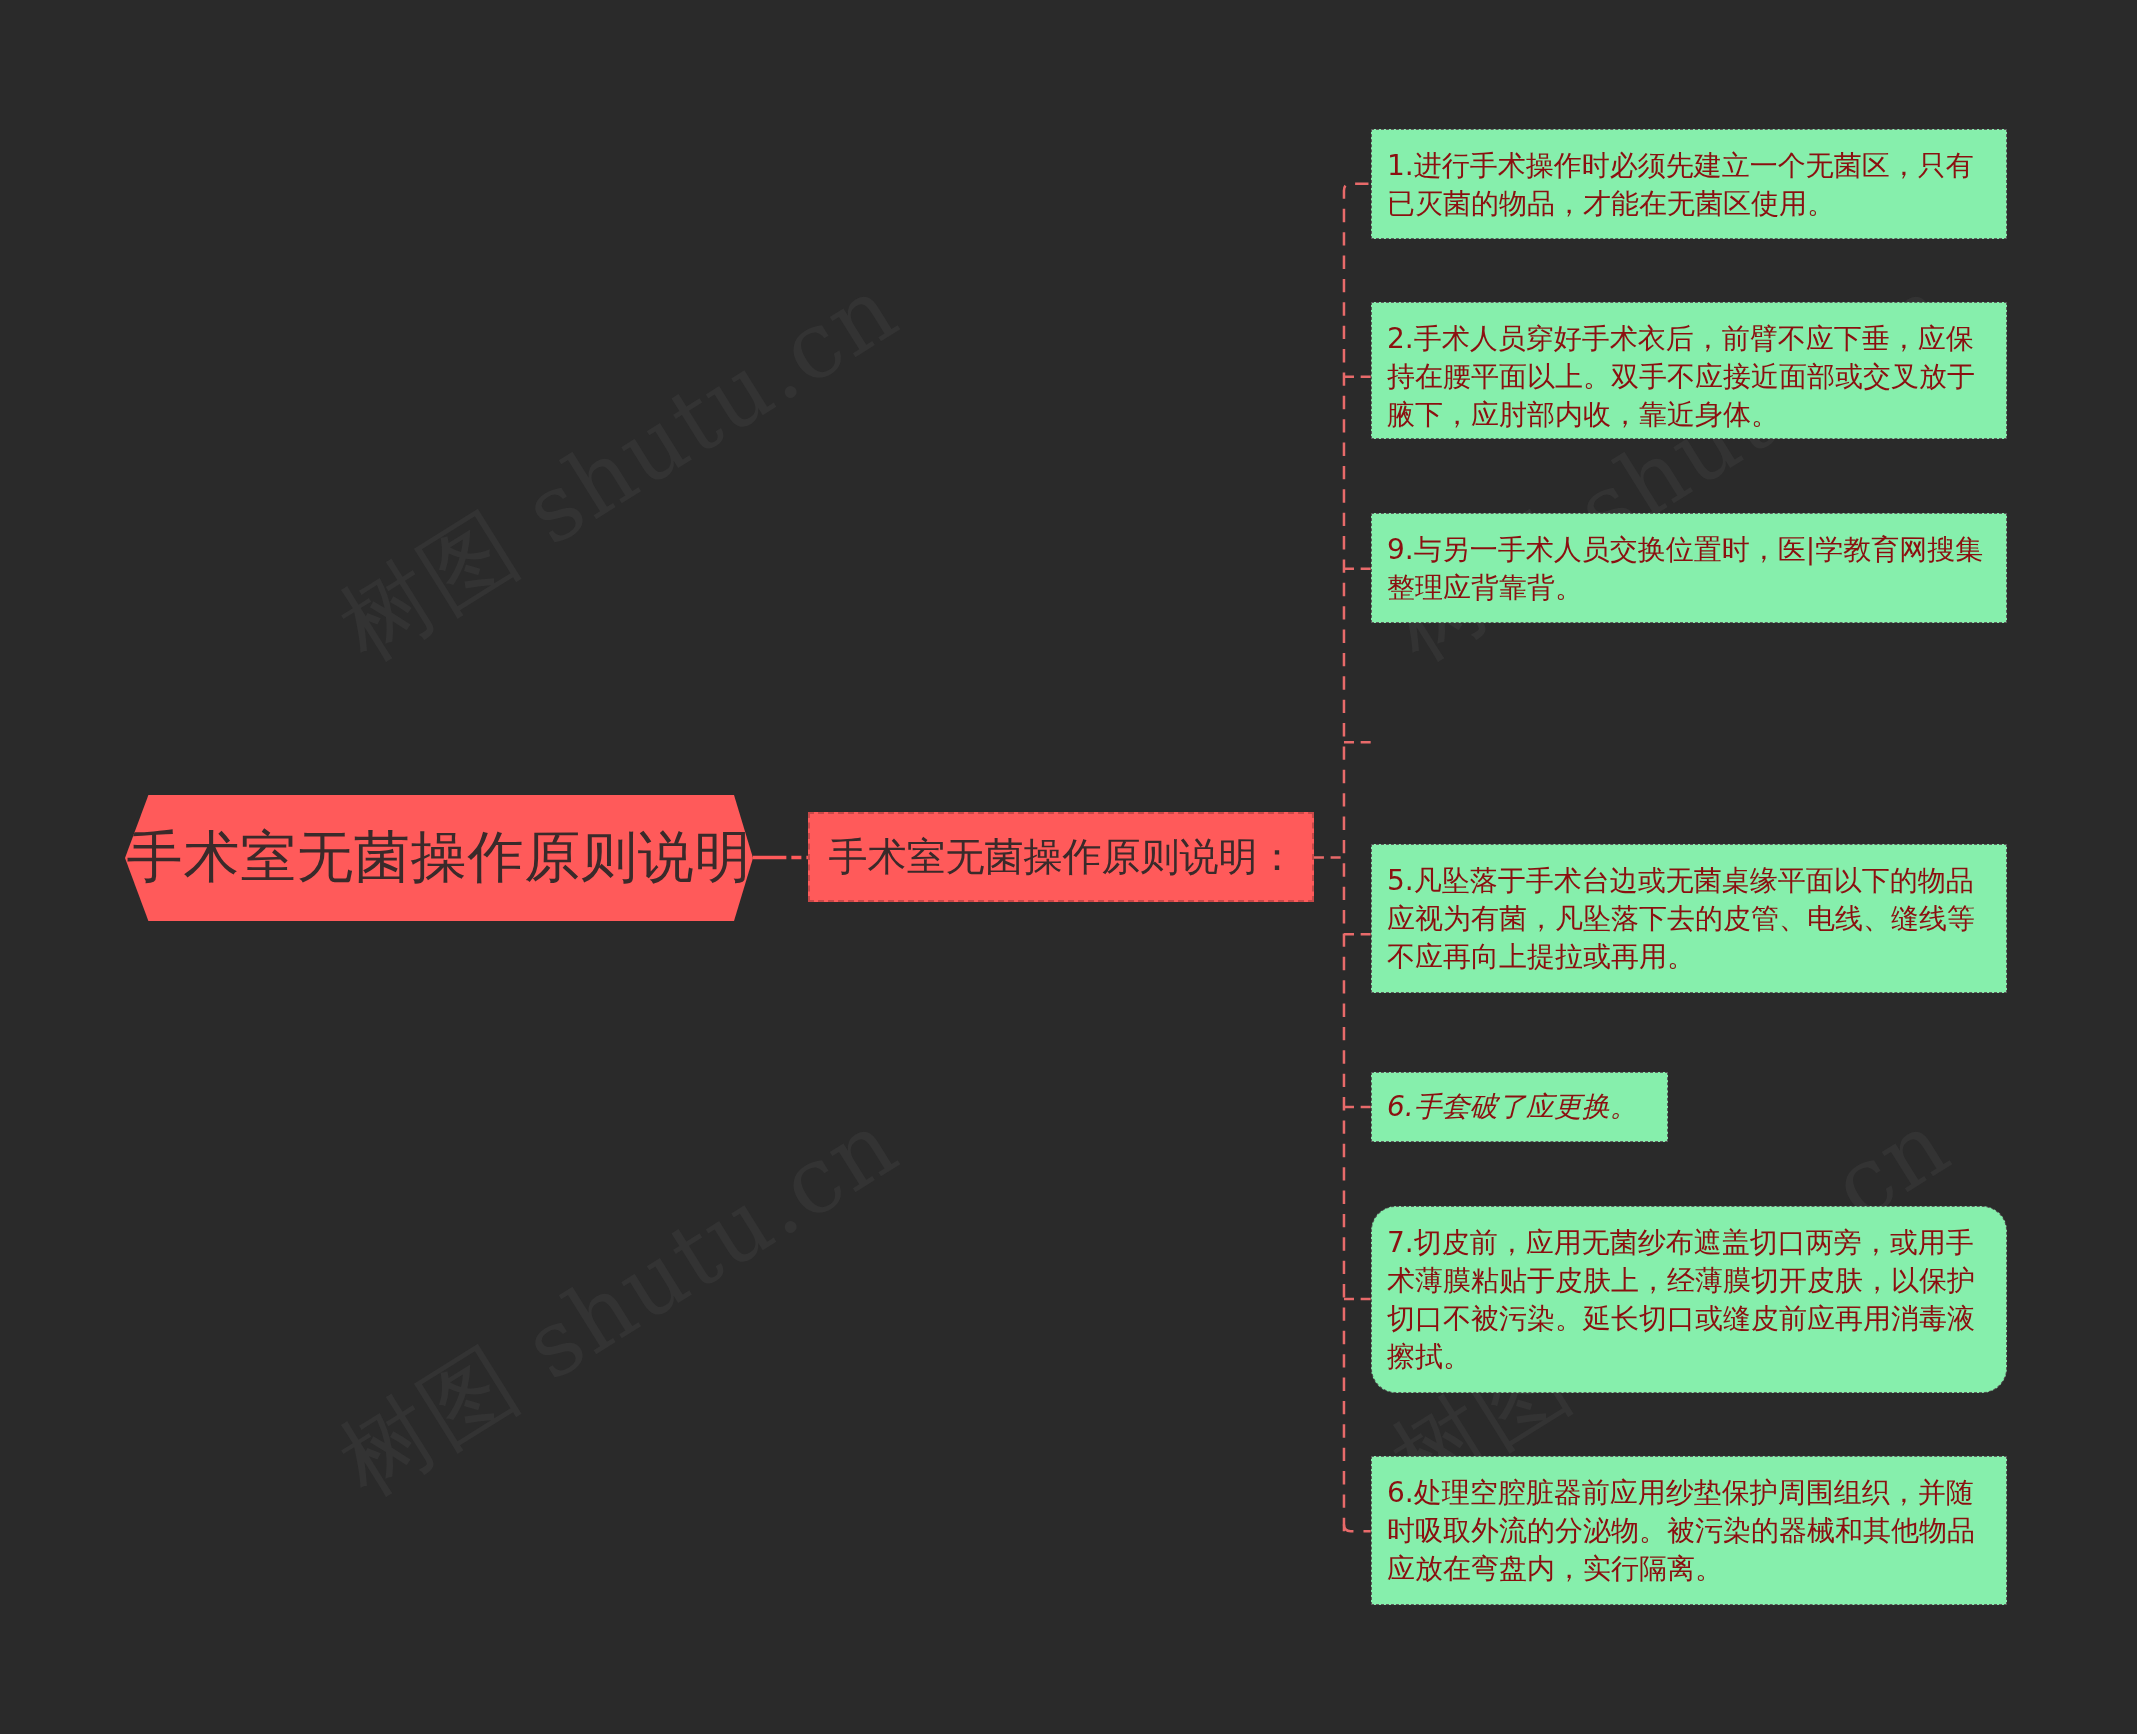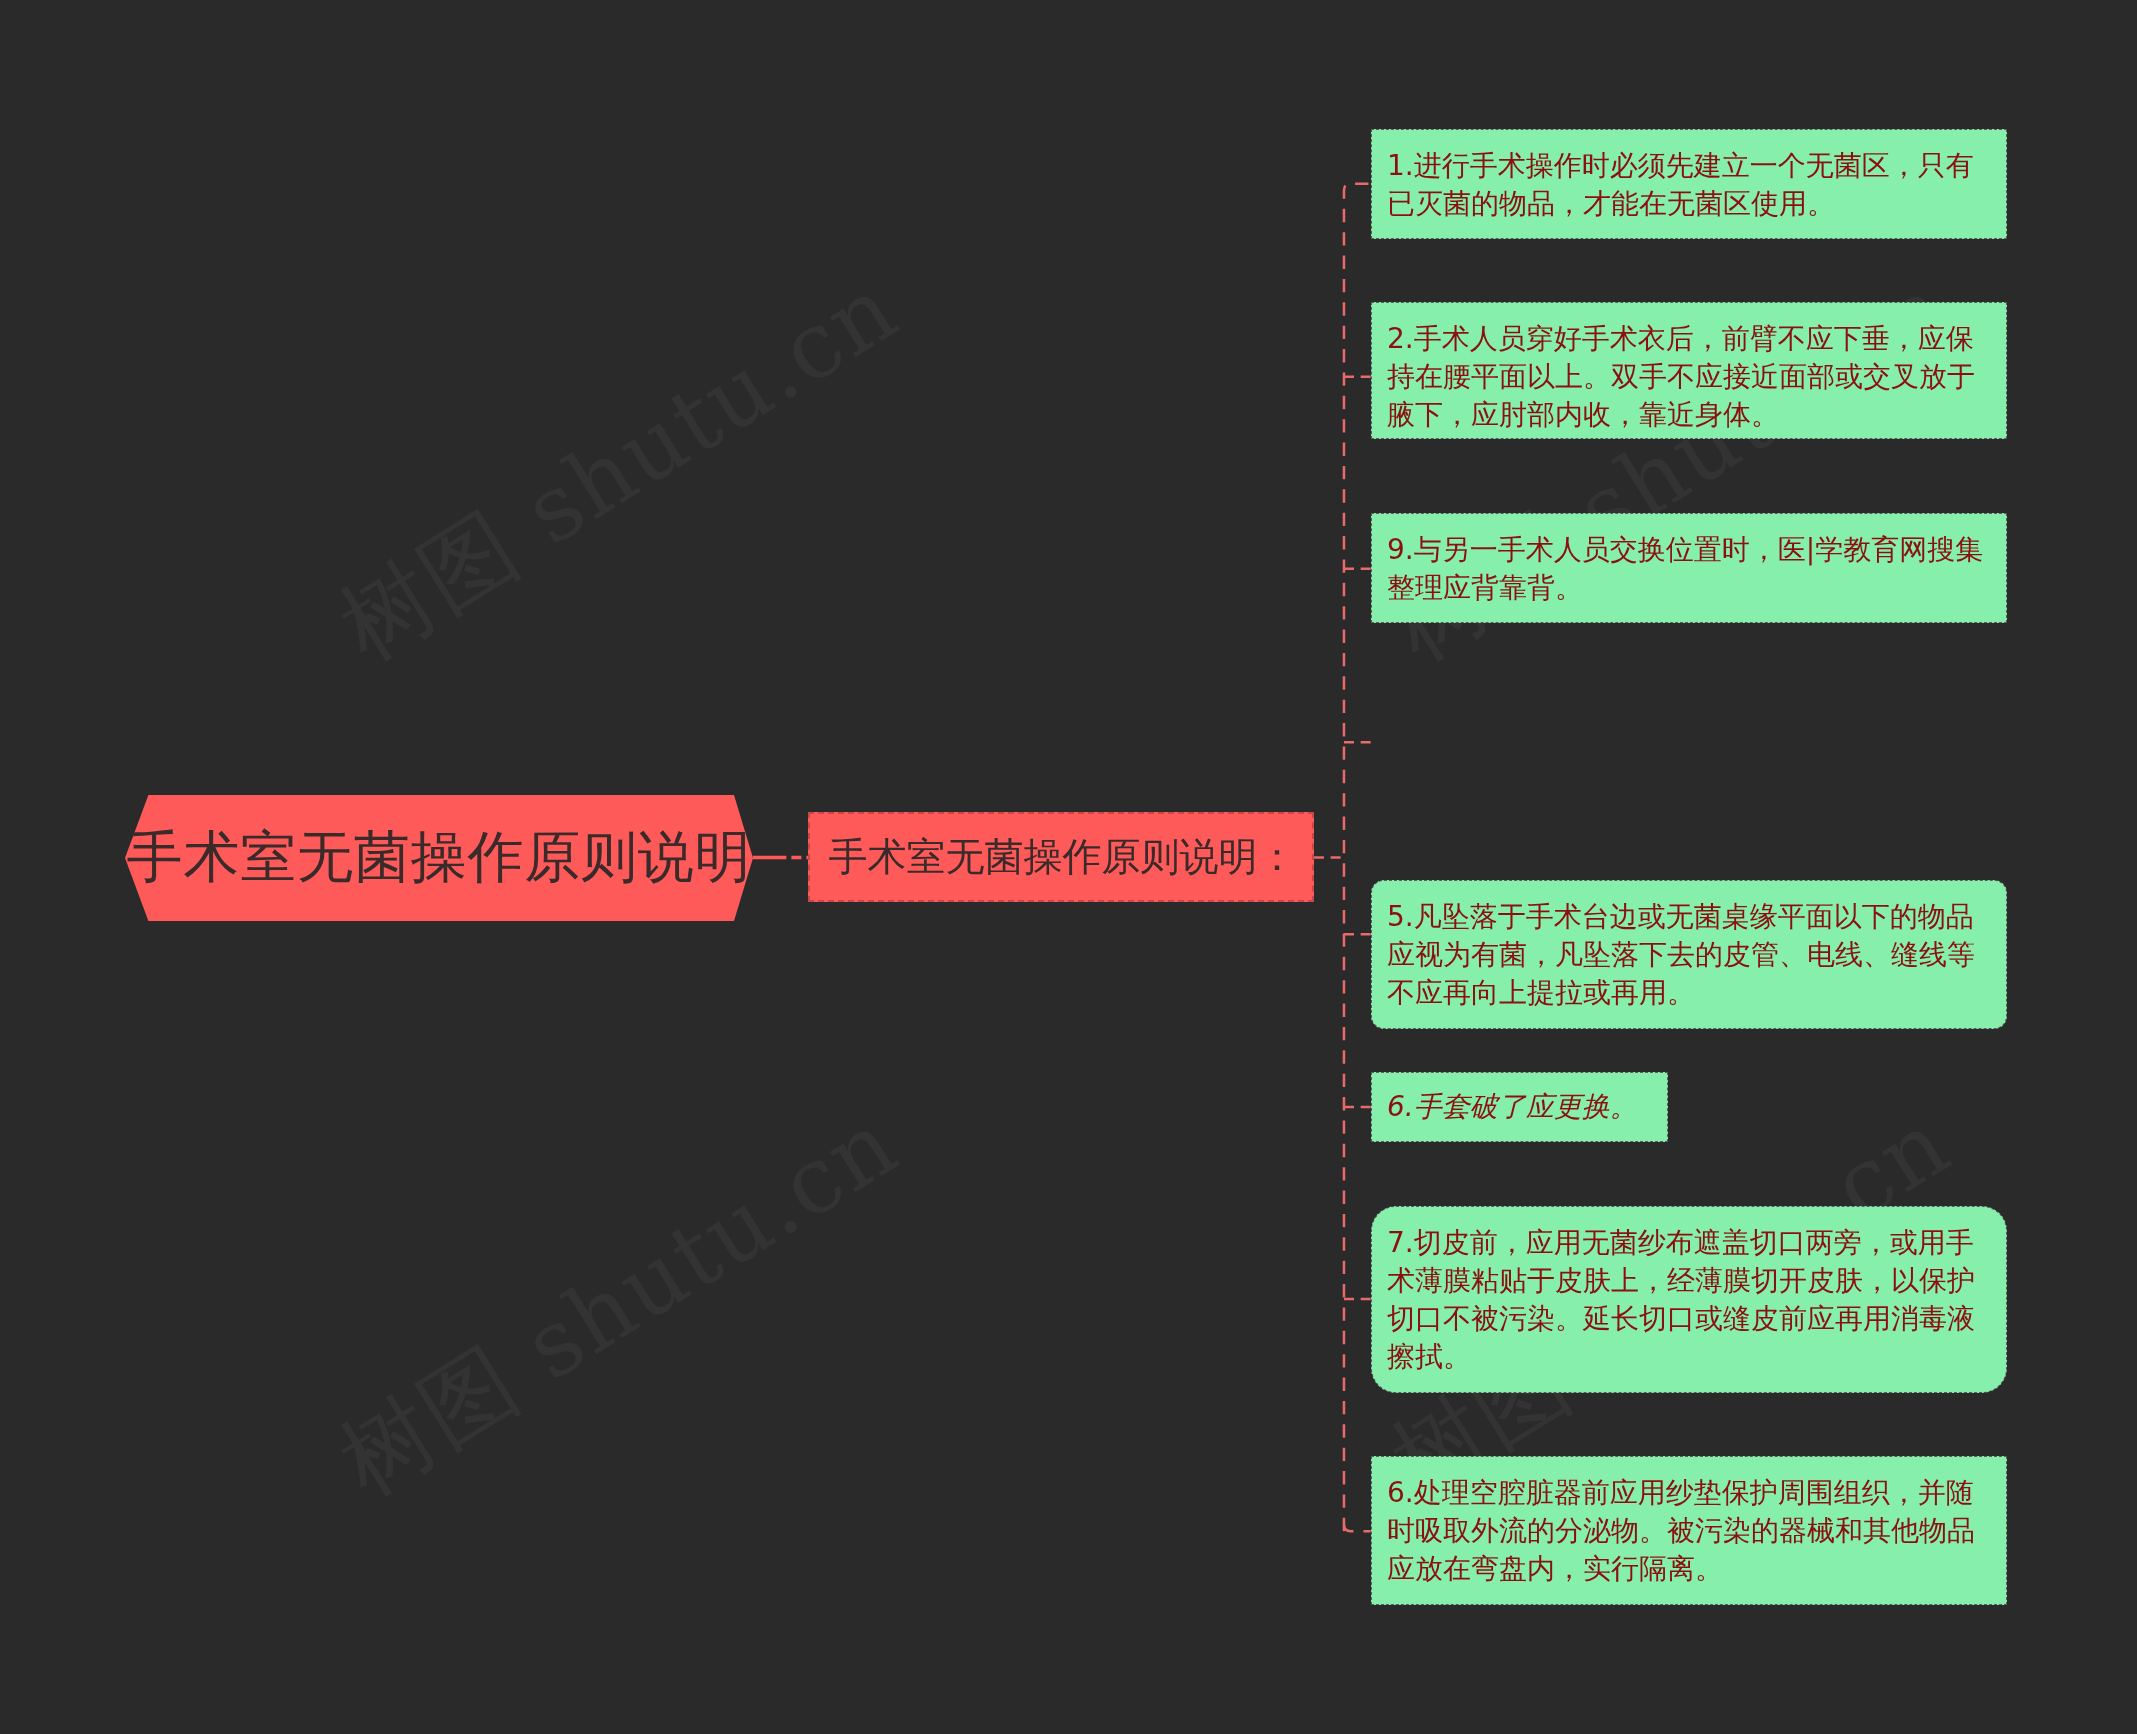--- a/index.html
+++ b/index.html
@@ -101,7 +101,7 @@
   <div class="leaf" style="top:513px; height:110px;">
     <span>9.与另一手术人员交换位置时，医|学教育网搜集整理应背靠背。</span>
   </div>
-  <div class="leaf" style="top:880px; height:149px;border-radius:13px;">
+  <div class="leaf" style="top:844px; height:149px;">
     <span>5.凡坠落于手术台边或无菌桌缘平面以下的物品应视为有菌，凡坠落下去的皮管、电线、缝线等不应再向上提拉或再用。</span>
   </div>
   <div class="leaf" style="top:1072px; height:70px; width:297px; padding-top:15px;font-style:italic;">

